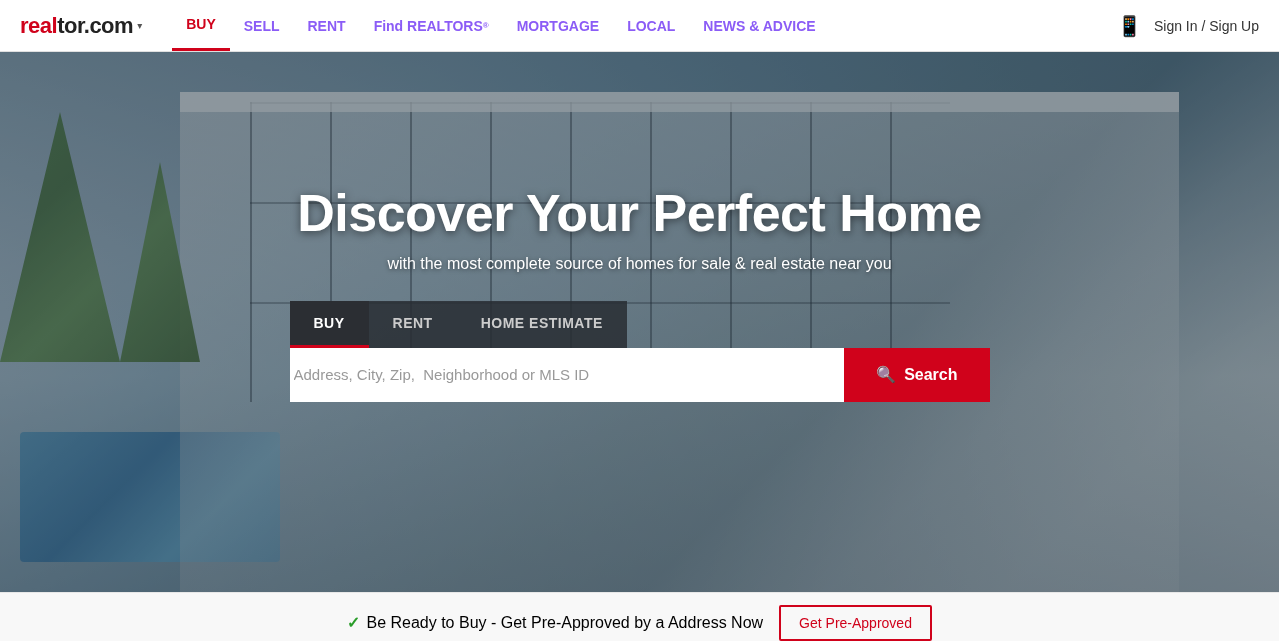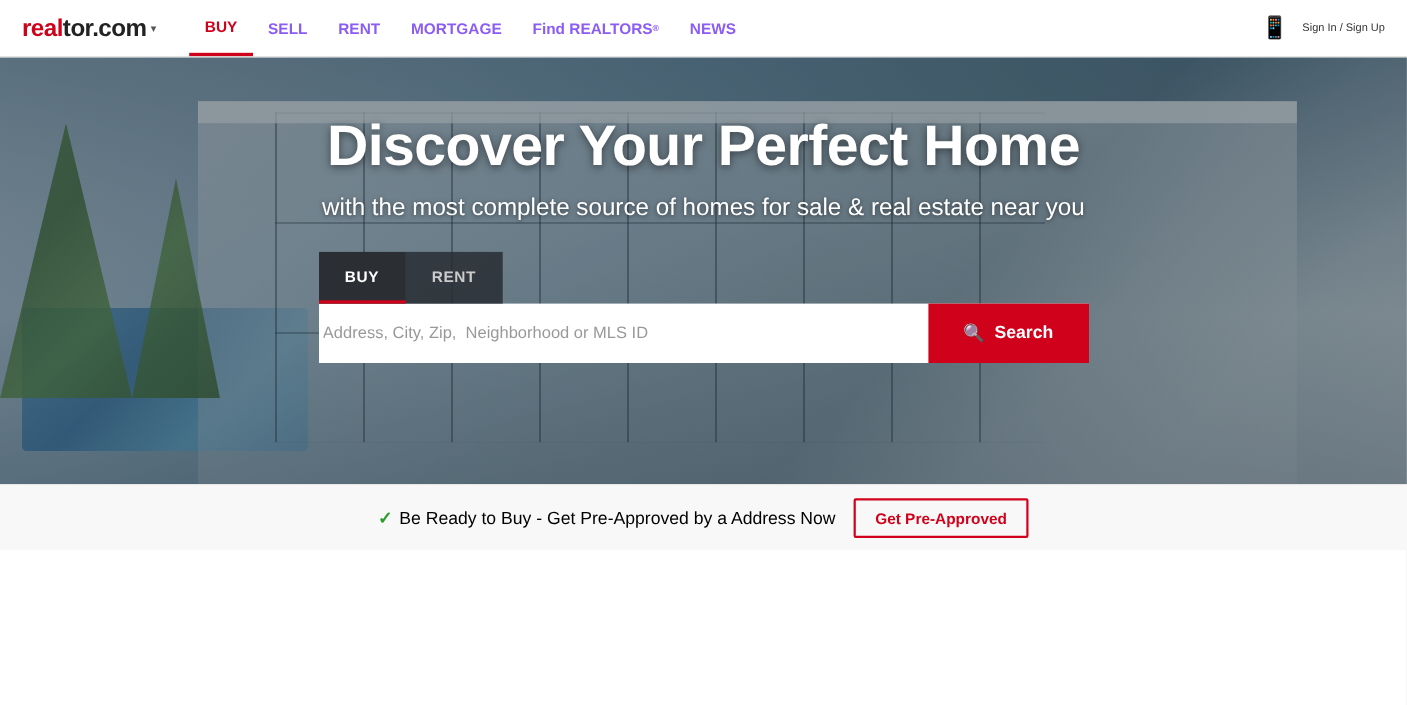--- a/index.html
+++ b/index.html
@@ -284,11 +284,11 @@
     <a class="nav-item active">BUY</a>
     <a class="nav-item">SELL</a>
     <a class="nav-item">RENT</a>
-    <a class="nav-item">MORTGAGE</a>
     <a class="nav-item">
       <span>Find REALTORS</span>
         <sup>®</sup>
     </a>
+    <a class="nav-item">MORTGAGE</a>
     <a class="nav-item">NEWS</a>
   </nav>
 

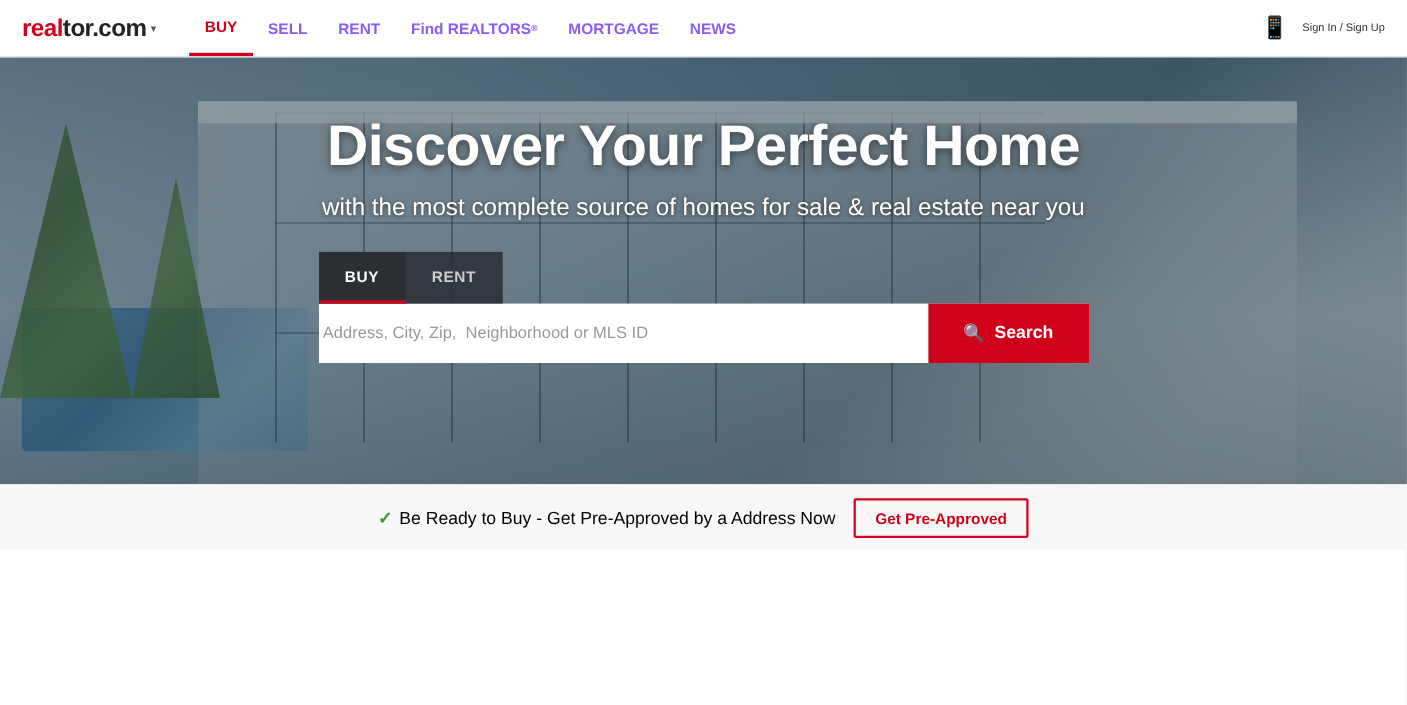--- a/index.html
+++ b/index.html
@@ -289,7 +289,7 @@
         <sup>®</sup>
     </a>
     <a class="nav-item">MORTGAGE</a>
-    <a class="nav-item">NEWS</a>
+    <a class="nav-item">LOCAL</a>
   </nav>
 
   <div class="header-right">

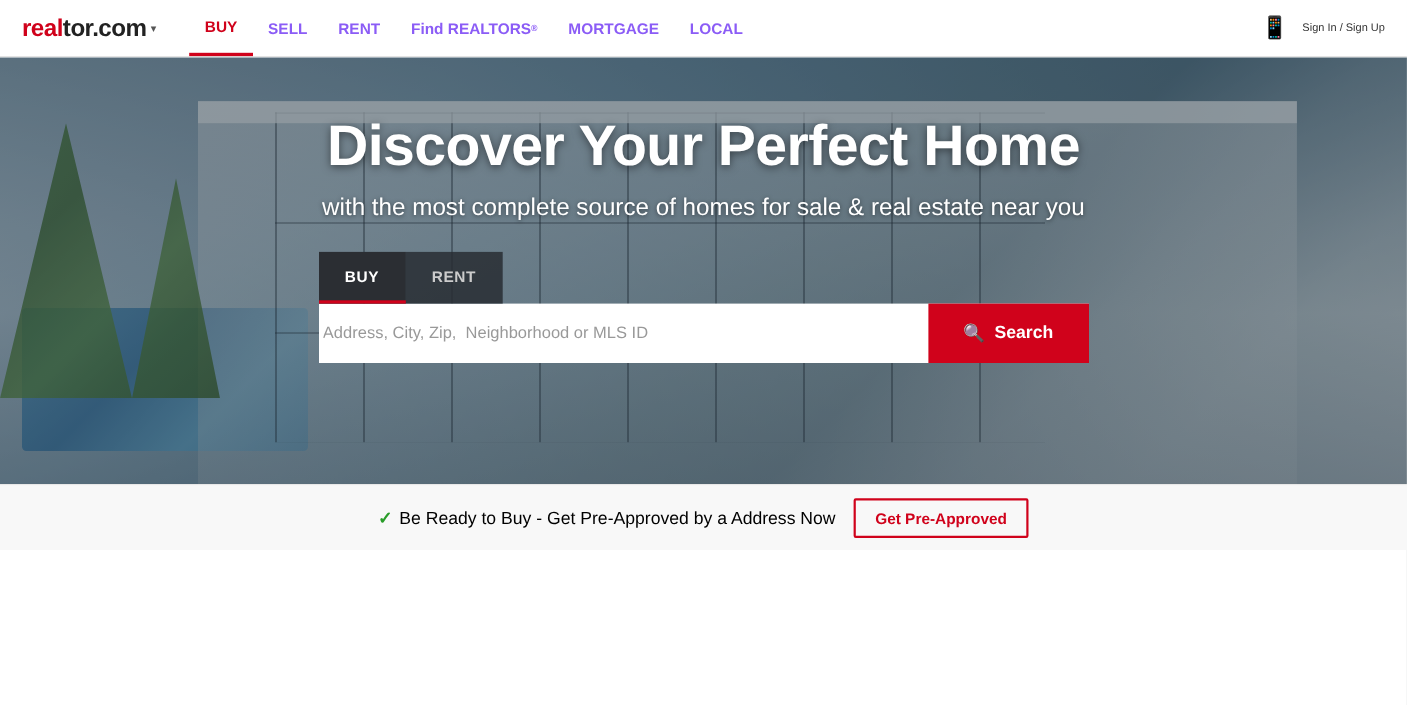--- a/index.html
+++ b/index.html
@@ -290,6 +290,7 @@
     </a>
     <a class="nav-item">MORTGAGE</a>
     <a class="nav-item">LOCAL</a>
+    <a class="nav-item">NEWS &amp; ADVICE</a>
   </nav>
 
   <div class="header-right">

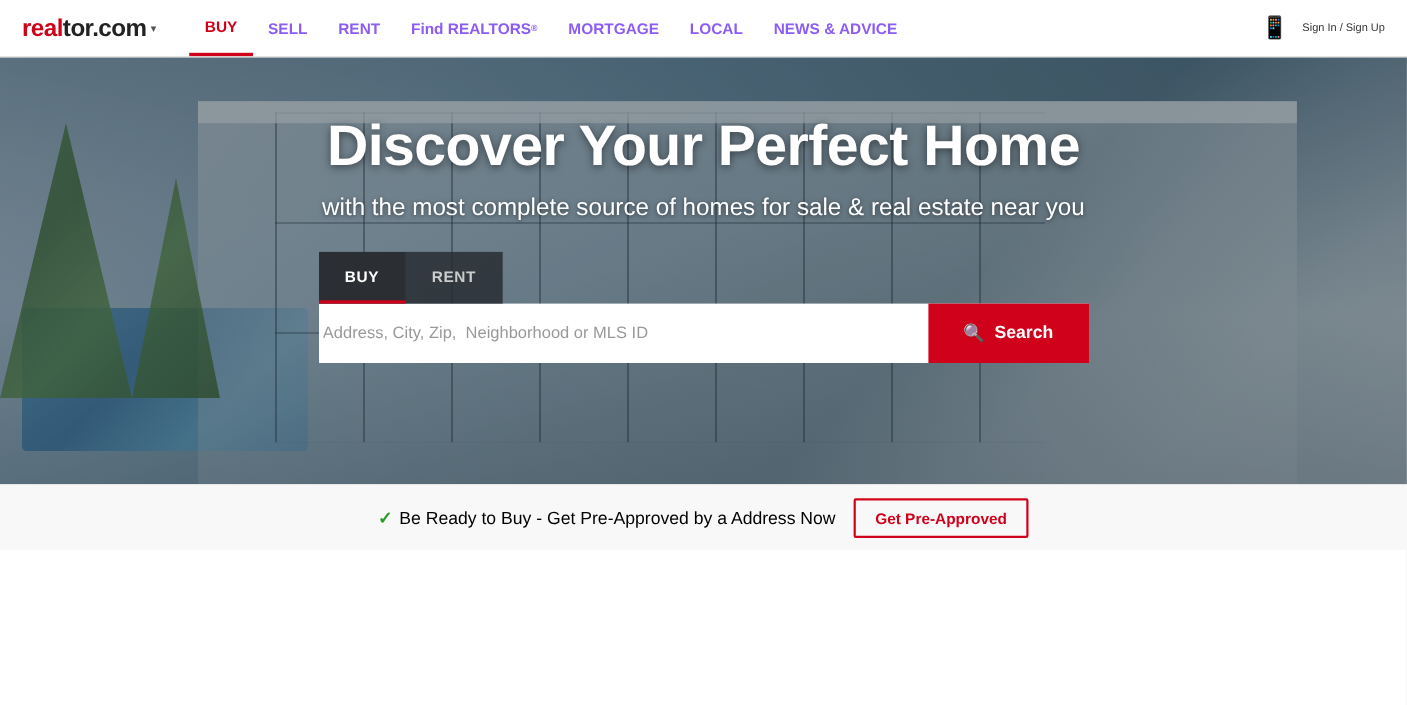--- a/index.html
+++ b/index.html
@@ -69,7 +69,7 @@
       cursor: pointer;
     }
     .signin-link {
-      font-size: 10px;
+      font-size: 14px;
       color: #333;
       cursor: pointer;
       white-space: nowrap;

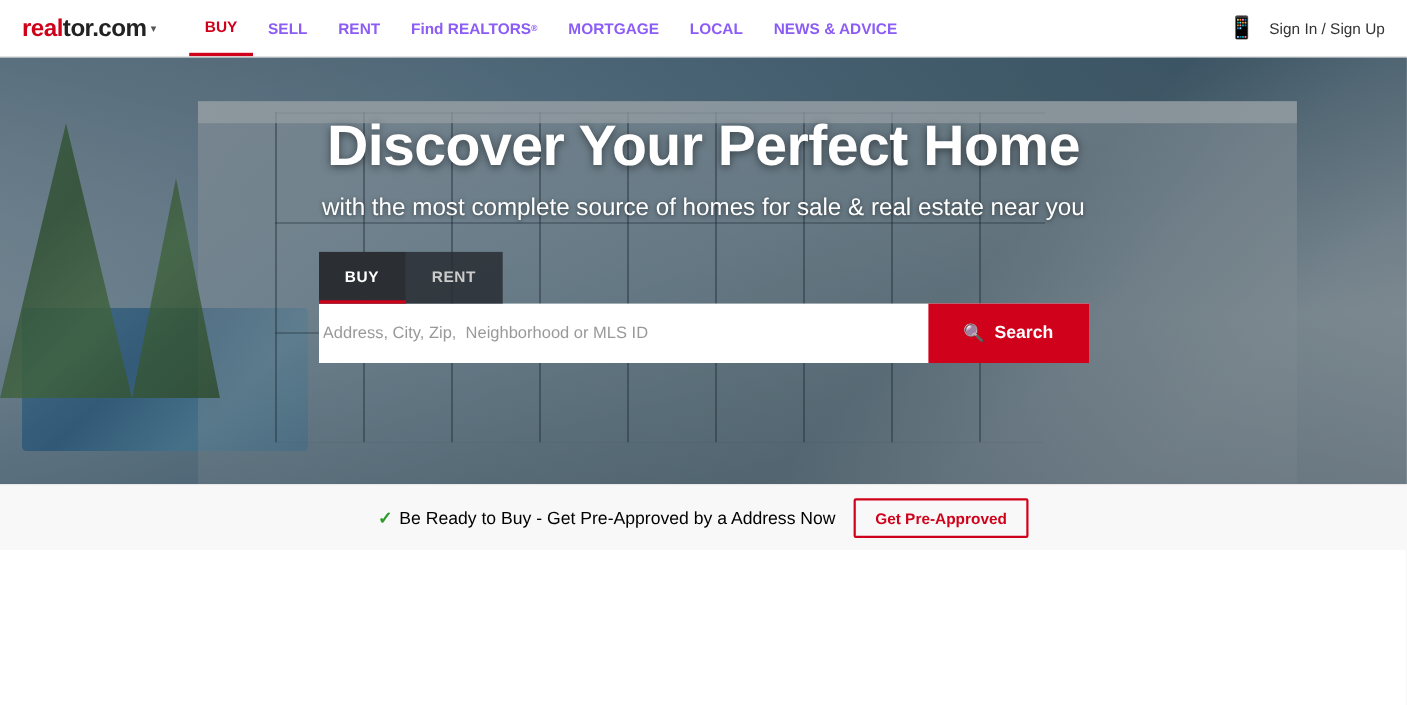--- a/index.html
+++ b/index.html
@@ -79,7 +79,7 @@
     .hero {
       position: relative;
       width: 1279px;
-      height: 388px;
+      height: 540px;
       overflow: hidden;
       display: flex;
       align-items: center;

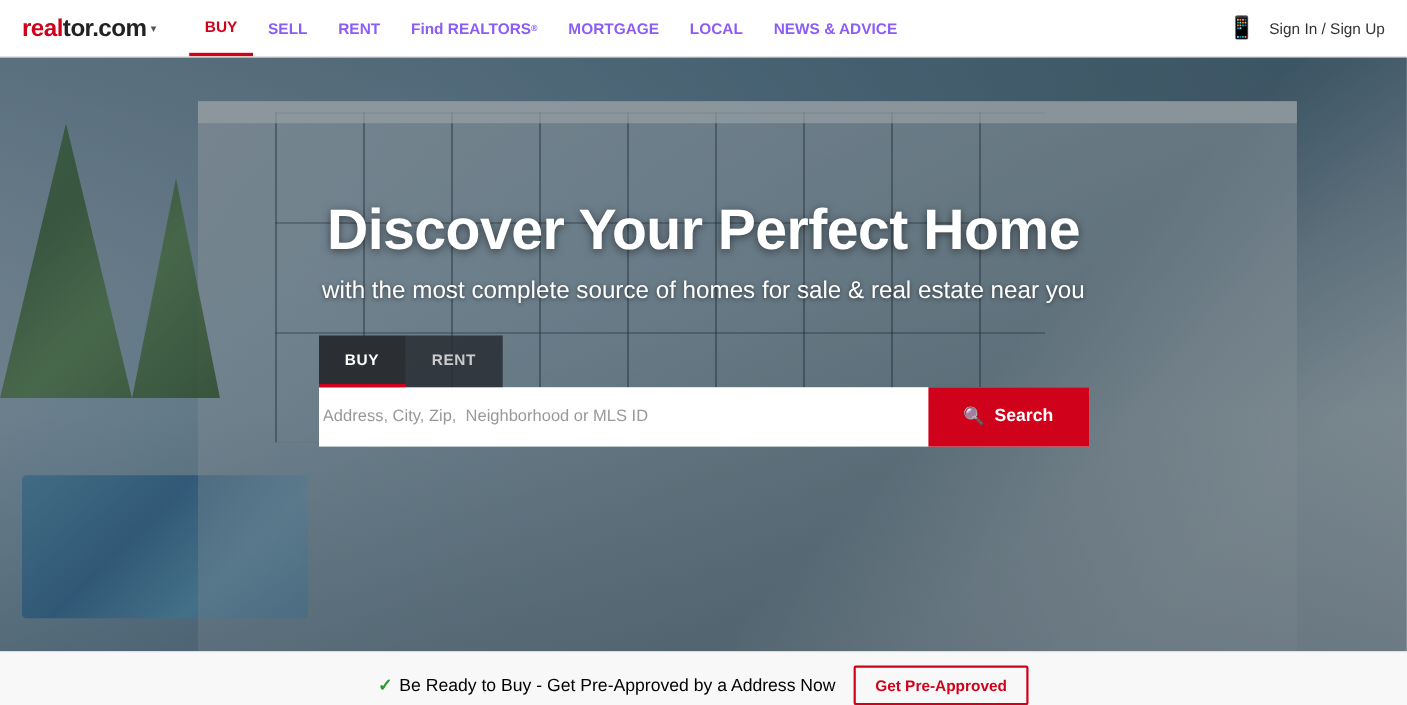--- a/index.html
+++ b/index.html
@@ -183,7 +183,7 @@
       letter-spacing: -0.5px;
     }
     .hero-subtitle {
-      font-size: 22px;
+      font-size: 16px;
       font-weight: 400;
       margin-bottom: 28px;
       text-shadow: 0 1px 4px rgba(0,0,0,0.5);

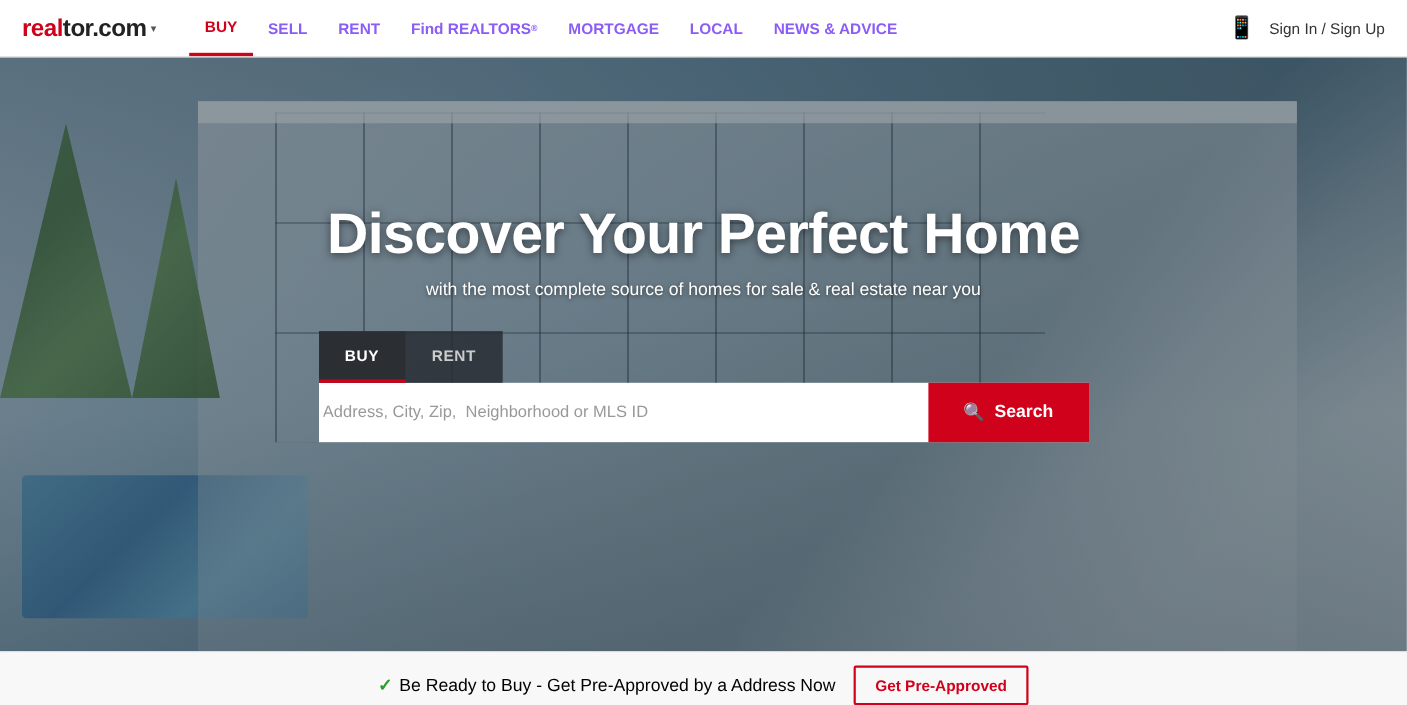--- a/index.html
+++ b/index.html
@@ -319,6 +319,7 @@
       <div class="search-tabs">
         <div class="search-tab active">BUY</div>
         <div class="search-tab">RENT</div>
+        <div class="search-tab">HOME ESTIMATE</div>
       </div>
 
       <div class="search-bar">

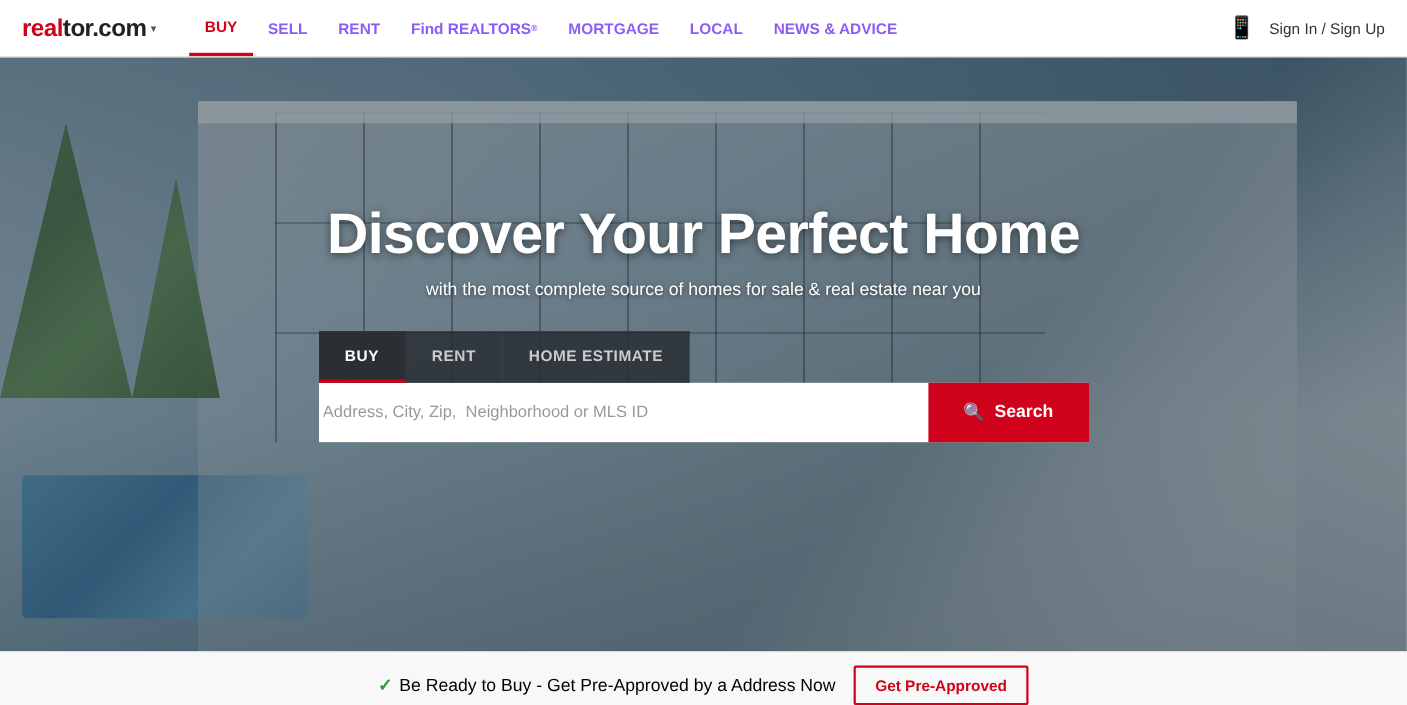--- a/index.html
+++ b/index.html
@@ -264,7 +264,7 @@
       background: transparent;
       padding: 8px 18px;
       font-size: 14px;
-      font-weight: 700;
+      font-weight: 400;
       cursor: pointer;
       border-radius: 2px;
     }

